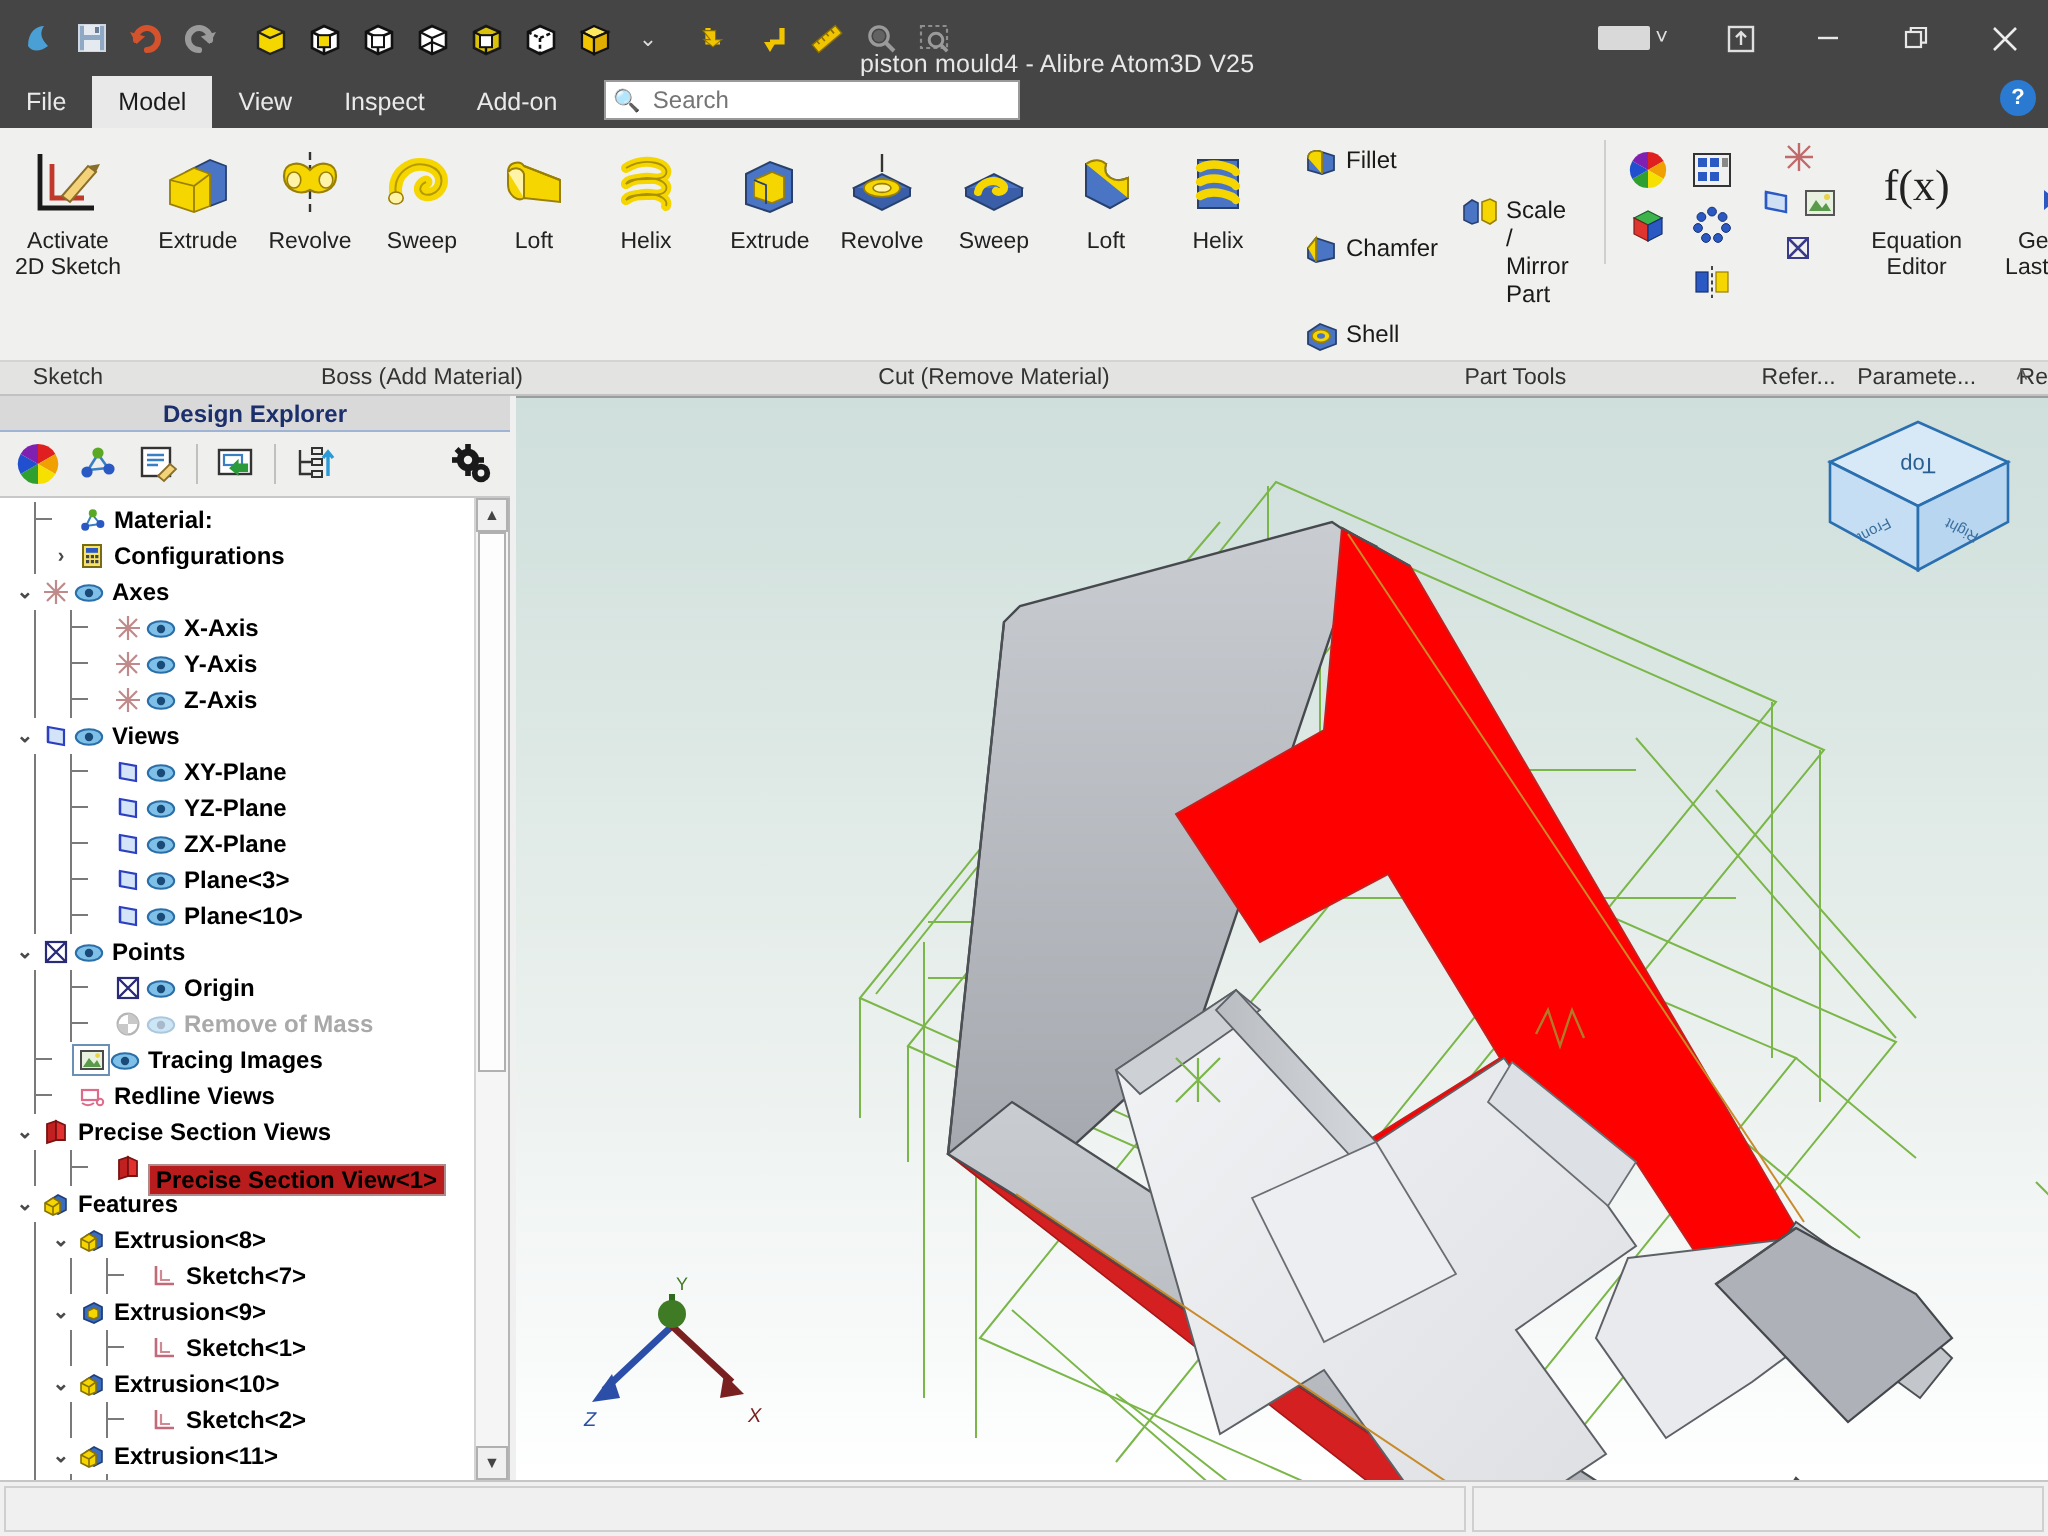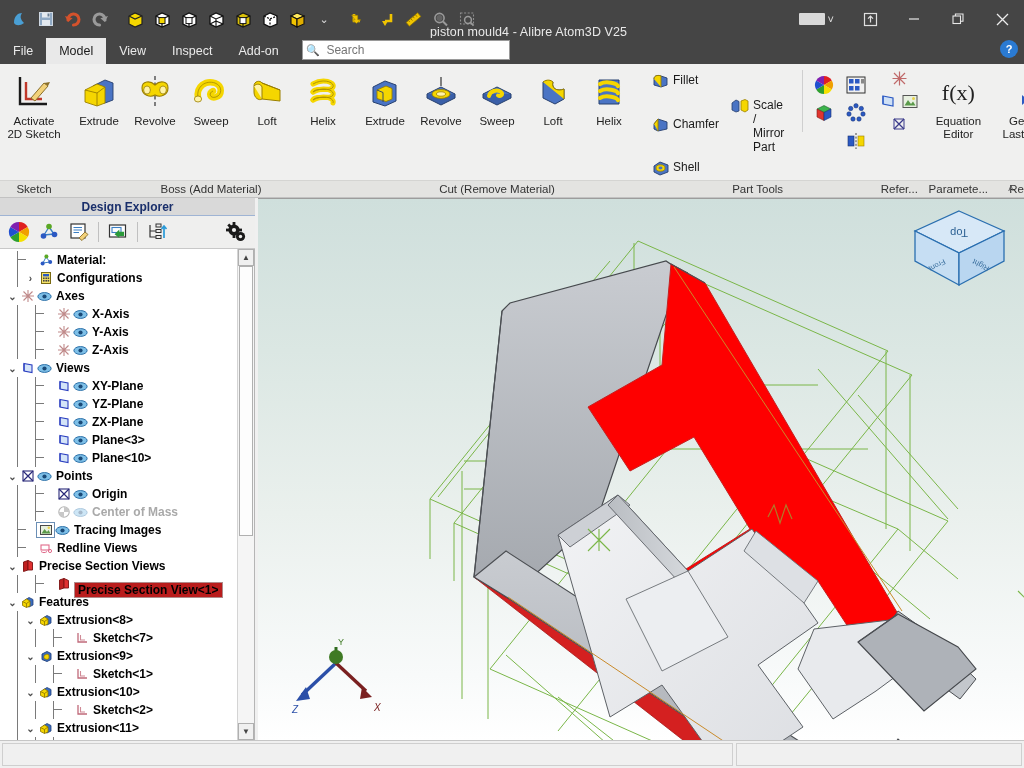--- a/index.html
+++ b/index.html
@@ -1022,7 +1022,7 @@
                   <circle cx="7.5" cy="5.5" r="2.1" fill="#1a4a78"></circle>
                 </svg>
               </span>
-              <span class="tlabel dim">Center of Mass</span>
+              <span class="tlabel dim">Remove of Mass</span>
             </div>
             <div class="trow">
               <span style="display:inline-block;width:24px;height:18px;position:relative;">

